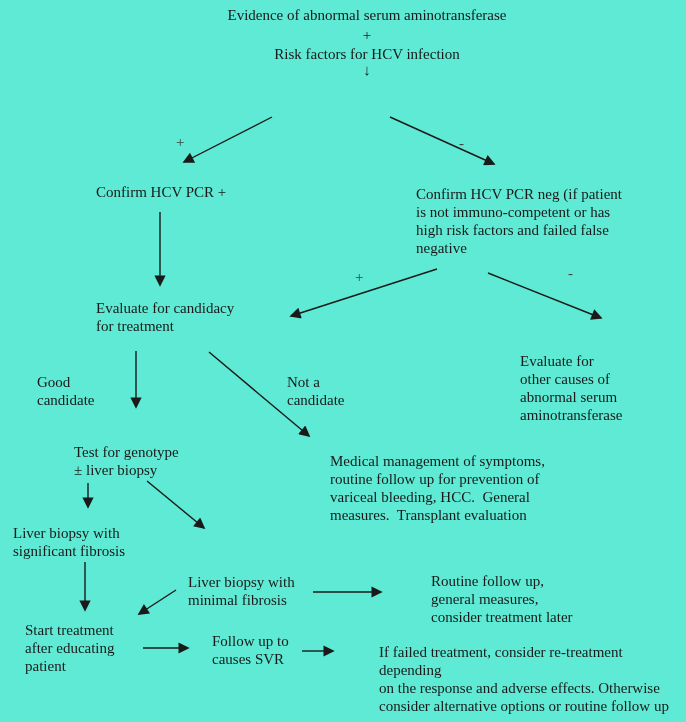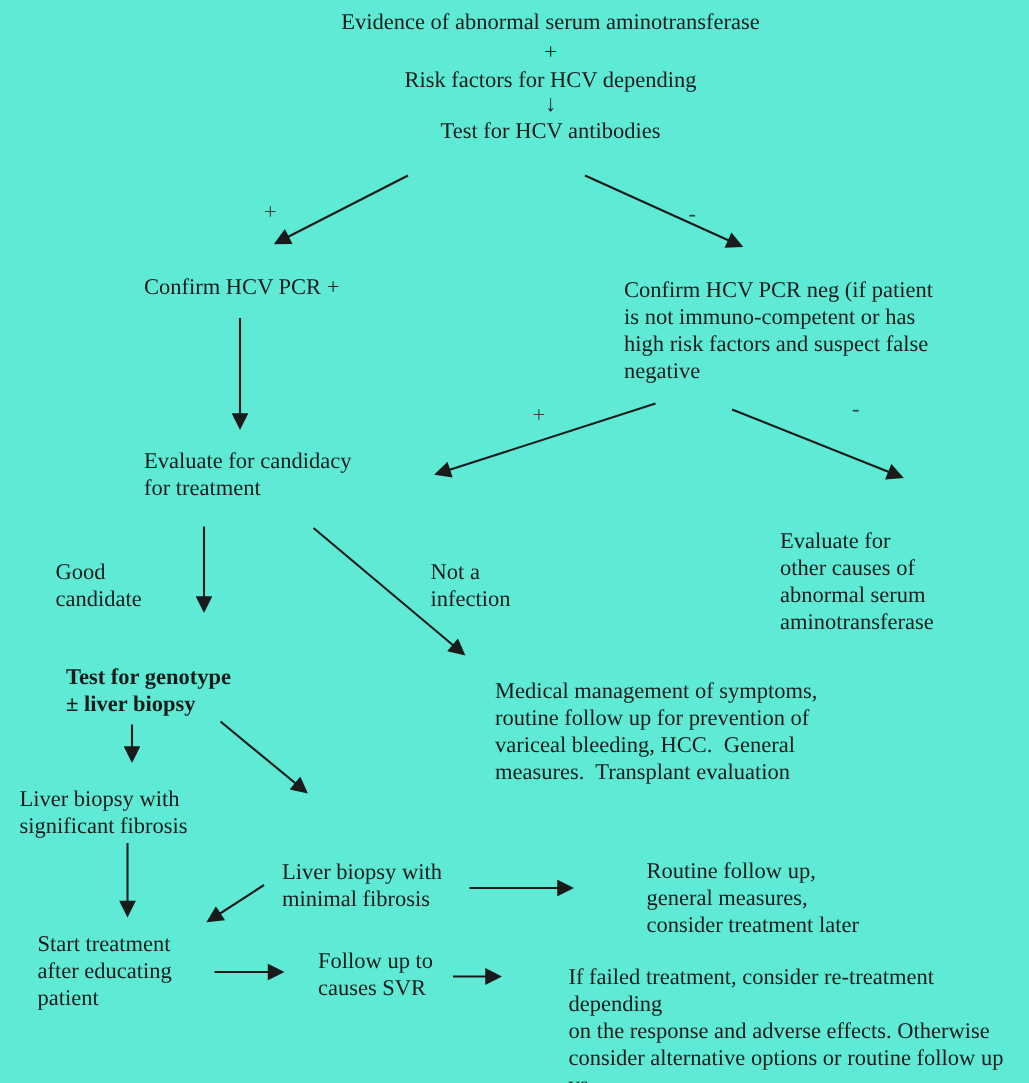--- a/index.html
+++ b/index.html
@@ -70,7 +70,7 @@
 
   <div class="node center" data-name="node-evidence">Evidence of abnormal serum aminotransferase</div>
   <div class="node center" data-name="plus-top-label">+</div>
-  <div class="node center" data-name="node-risk-factors">Risk factors for HCV depending</div>
+  <div class="node center" data-name="node-risk-factors">Risk factors for HCV infection</div>
   <div class="node center" data-name="down-arrow-glyph">↓</div>
   <div class="node center" data-name="node-test-antibodies">Test for HCV antibodies</div>
 

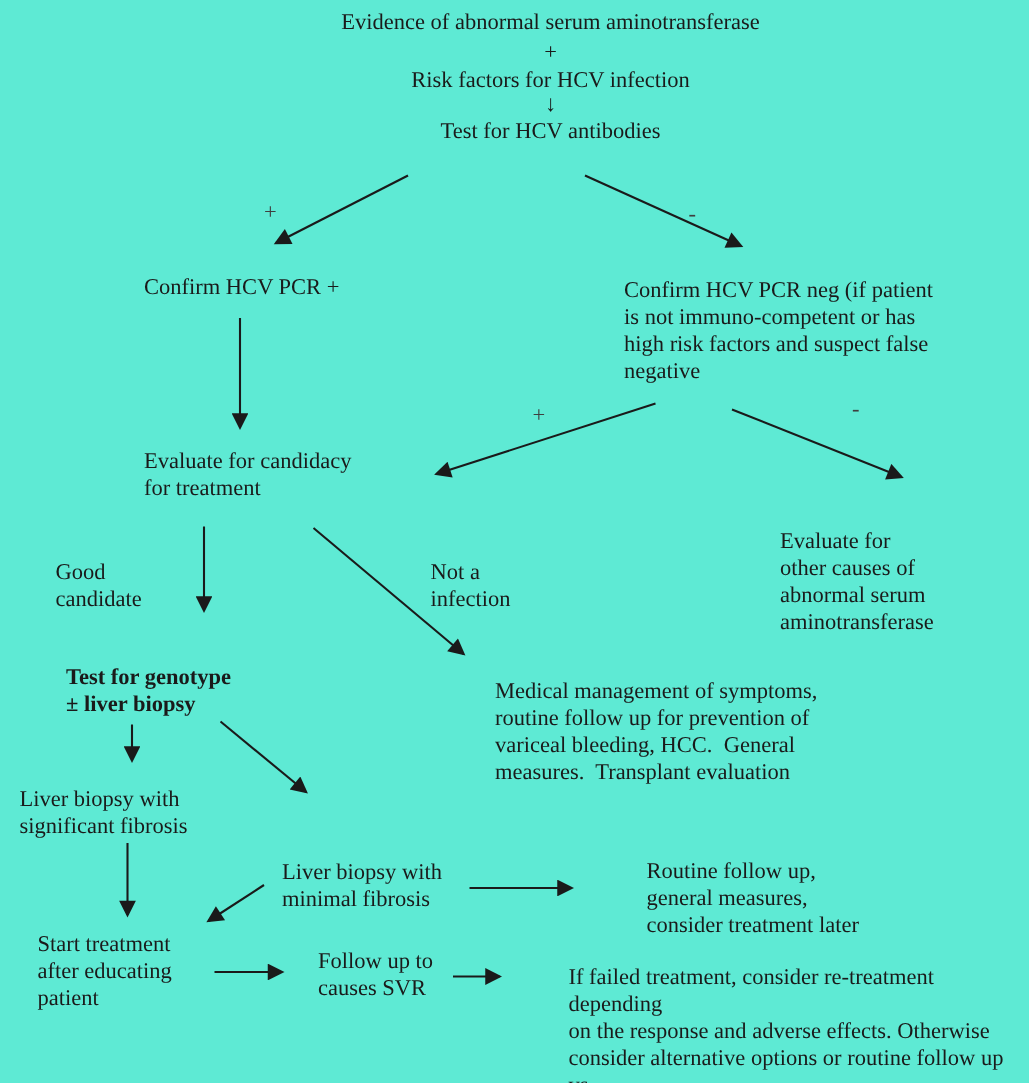--- a/index.html
+++ b/index.html
@@ -72,7 +72,6 @@
   <div class="node center" data-name="plus-top-label">+</div>
   <div class="node center" data-name="node-risk-factors">Risk factors for HCV infection</div>
   <div class="node center" data-name="down-arrow-glyph">↓</div>
-  <div class="node center" data-name="node-test-antibodies">Test for HCV antibodies</div>
 
   <div class="node lbl" data-name="plus-label-1">+</div>
   <div class="node lbl" data-name="minus-label-1">-</div>

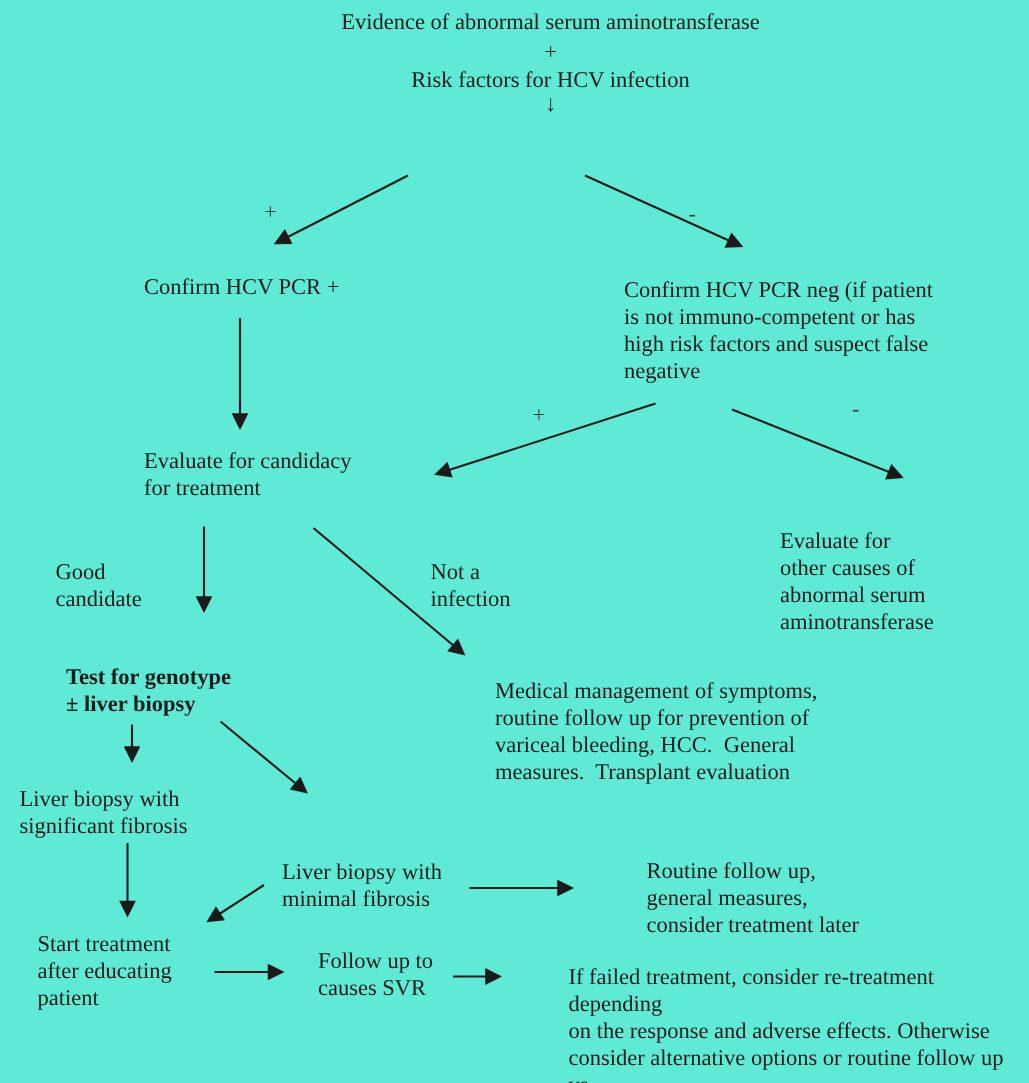--- a/index.html
+++ b/index.html
@@ -79,7 +79,7 @@
   <div class="node" data-name="node-confirm-pcr-pos">Confirm HCV PCR +</div>
   <div class="node" data-name="node-confirm-pcr-neg">Confirm HCV PCR neg (if patient
 is not immuno-competent or has
-high risk factors and suspect false
+high risk factors and failed false
 negative</div>
 
   <div class="node lbl" data-name="plus-label-2">+</div>

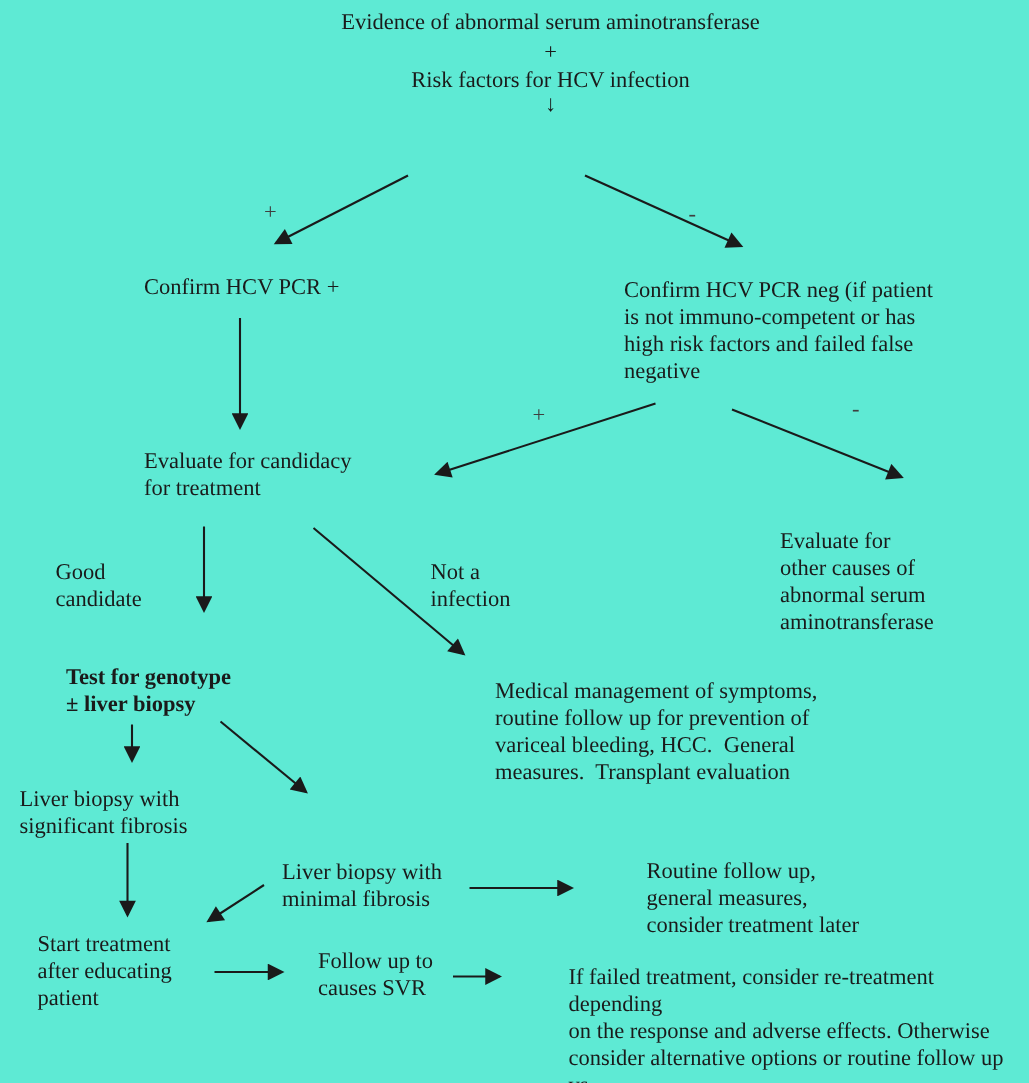--- a/index.html
+++ b/index.html
@@ -94,7 +94,7 @@
   <div class="node" data-name="node-good-candidate">Good
 candidate</div>
   <div class="node" data-name="node-not-candidate">Not a
-infection</div>
+candidate</div>
   <div class="node" data-name="node-test-genotype">Test for genotype
 ± liver biopsy</div>
   <div class="node" data-name="node-medical-mgmt">Medical management of symptoms,

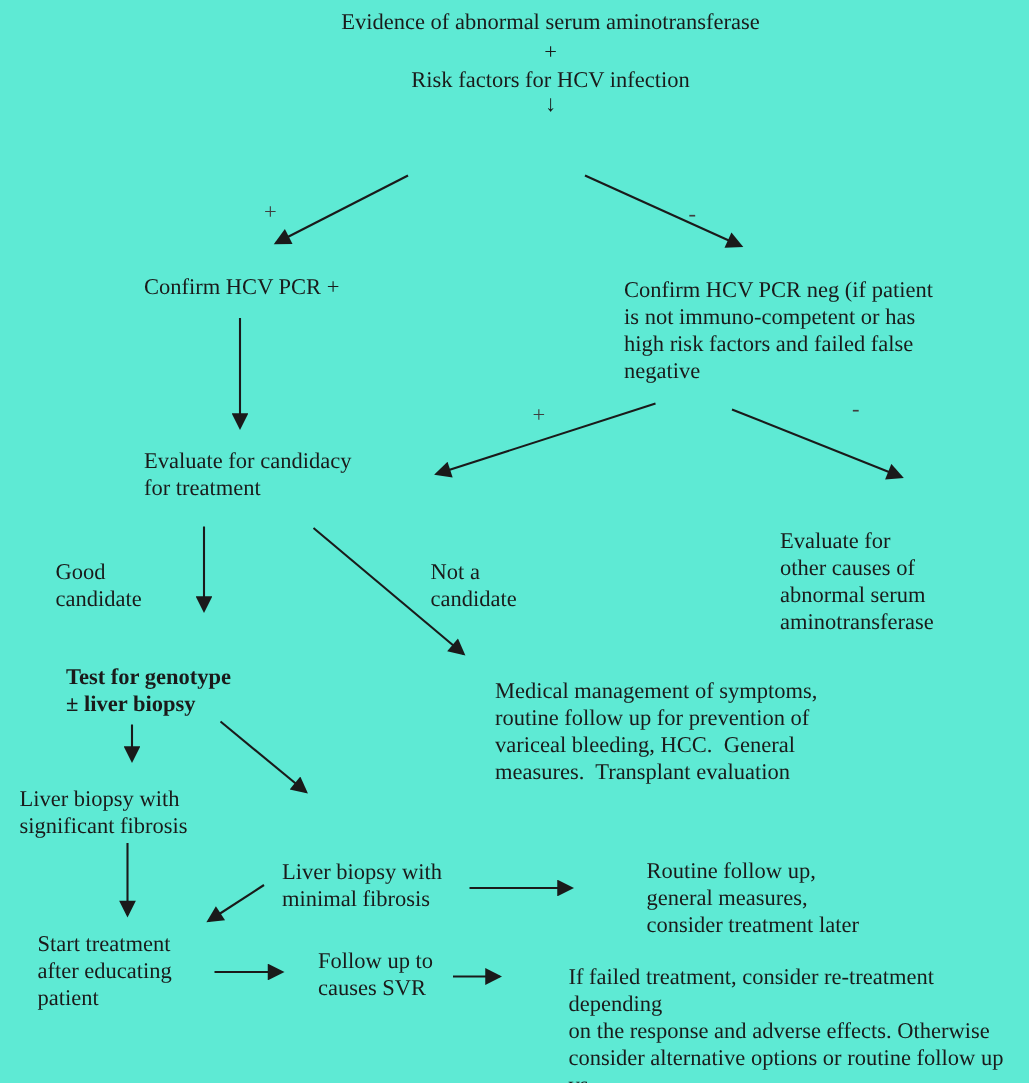--- a/index.html
+++ b/index.html
@@ -32,7 +32,7 @@
   [data-name="node-evaluate-other"]{left:520px;top:352px;}
   [data-name="node-good-candidate"]{left:37px;top:373px;}
   [data-name="node-not-candidate"]{left:287px;top:373px;}
-  [data-name="node-test-genotype"]{left:44px;top:443px;font-weight:bold;}
+  [data-name="node-test-genotype"]{left:74px;top:443px;}
   [data-name="node-medical-mgmt"]{left:330px;top:452px;}
   [data-name="node-liver-sig"]{left:13px;top:524px;}
   [data-name="node-liver-min"]{left:188px;top:573px;}

